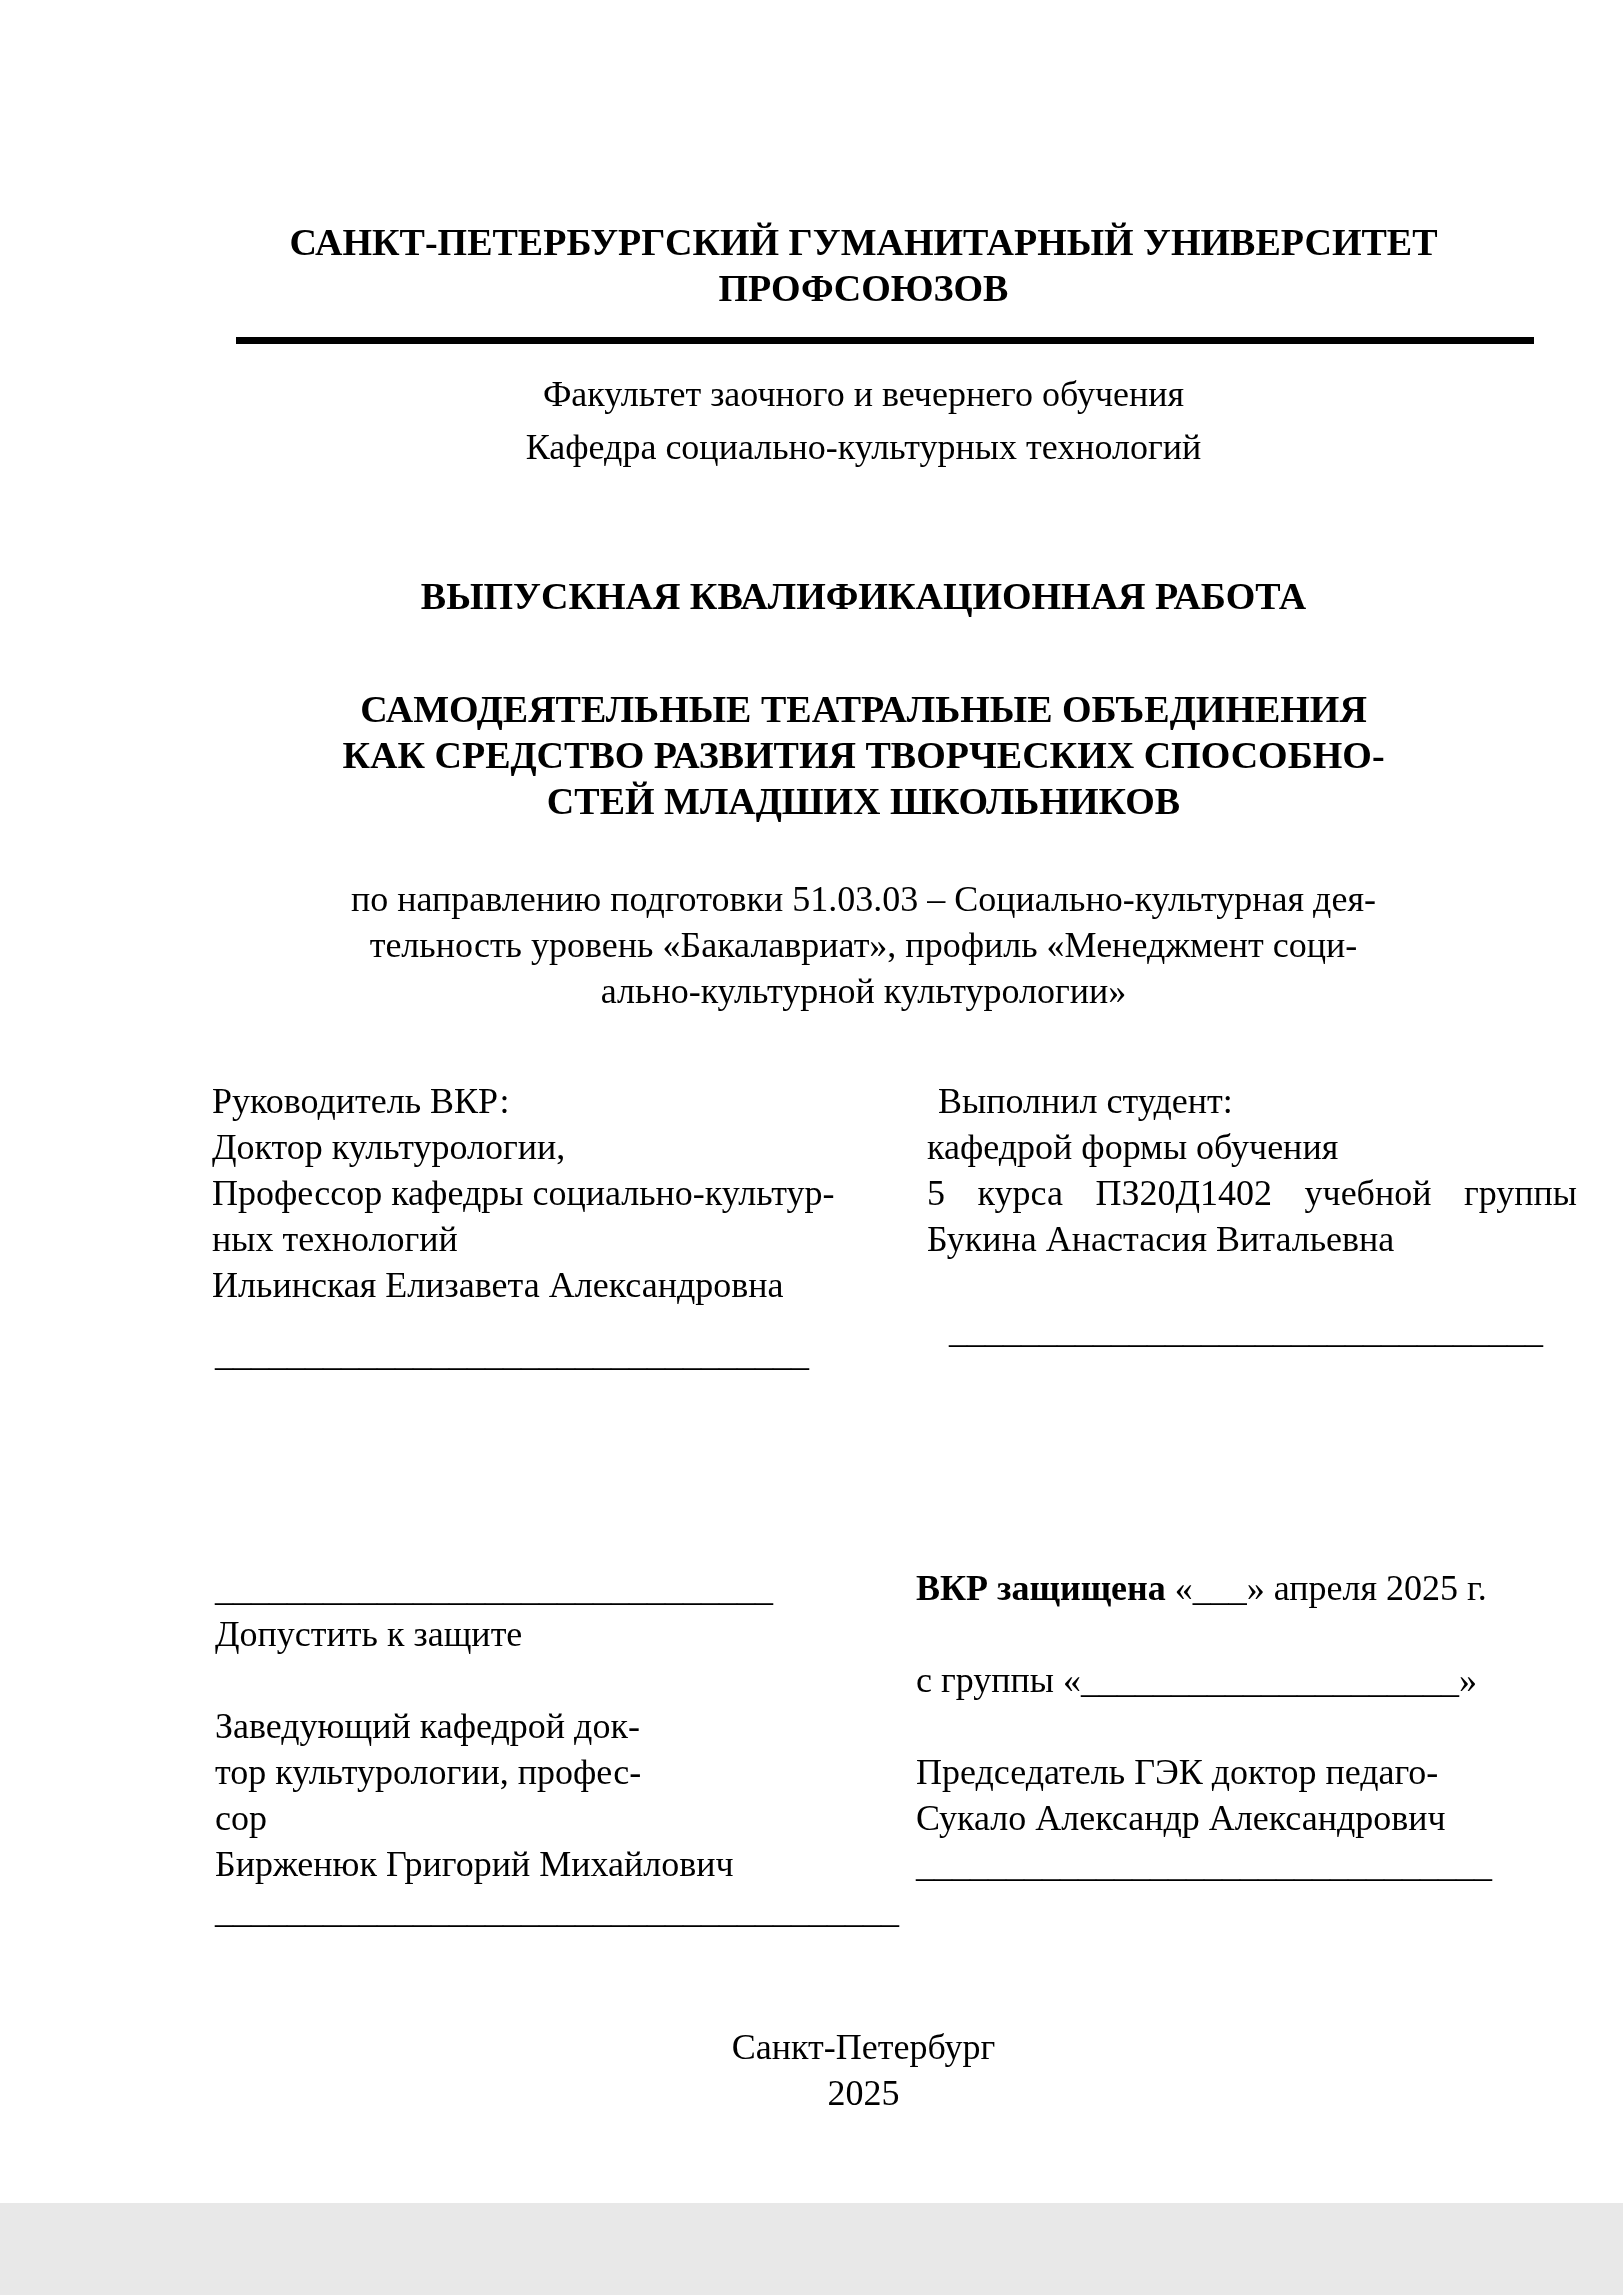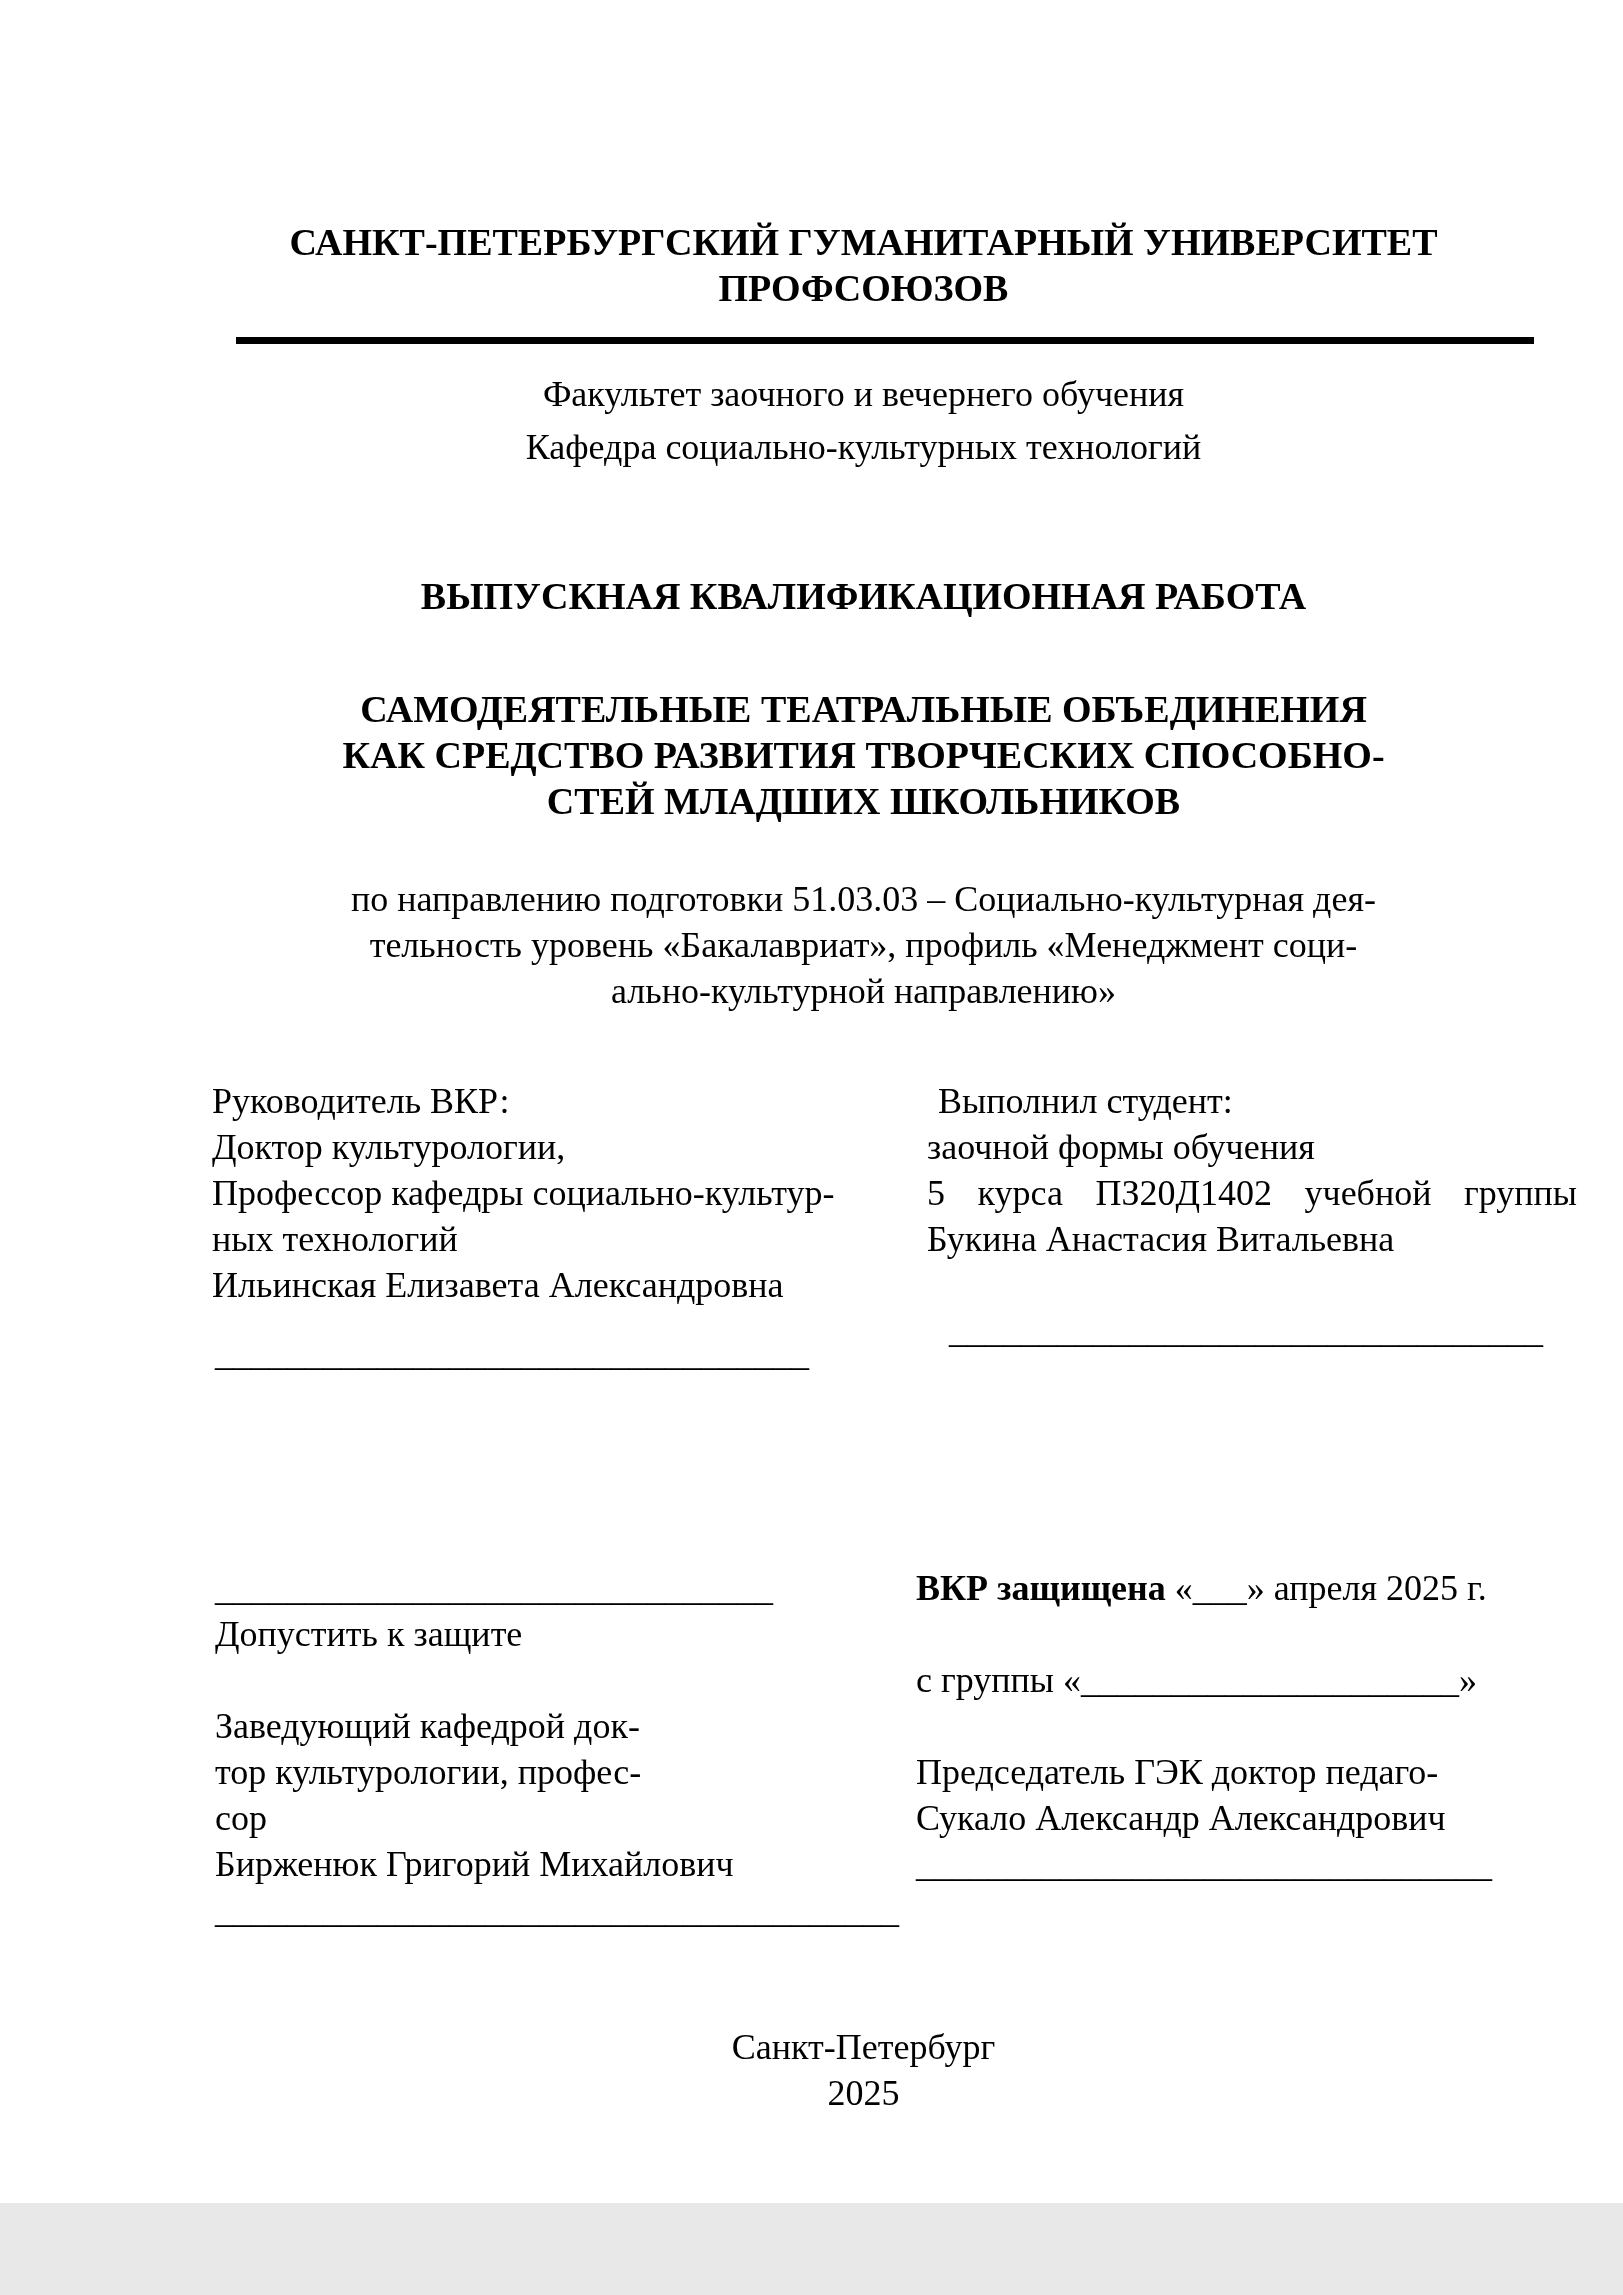--- a/index.html
+++ b/index.html
@@ -64,7 +64,7 @@
   <div class="abs center" style="left:196px; top:876px; width:1335px;">
     <div>по направлению подготовки 51.03.03 – Социально-культурная дея-</div>
     <div>тельность уровень «Бакалавриат», профиль «Менеджмент соци-</div>
-    <div>ально-культурной направлению»</div>
+    <div>ально-культурной культурологии»</div>
   </div>
 
   <div class="abs" style="left:212px; top:1078px; width:691px;">

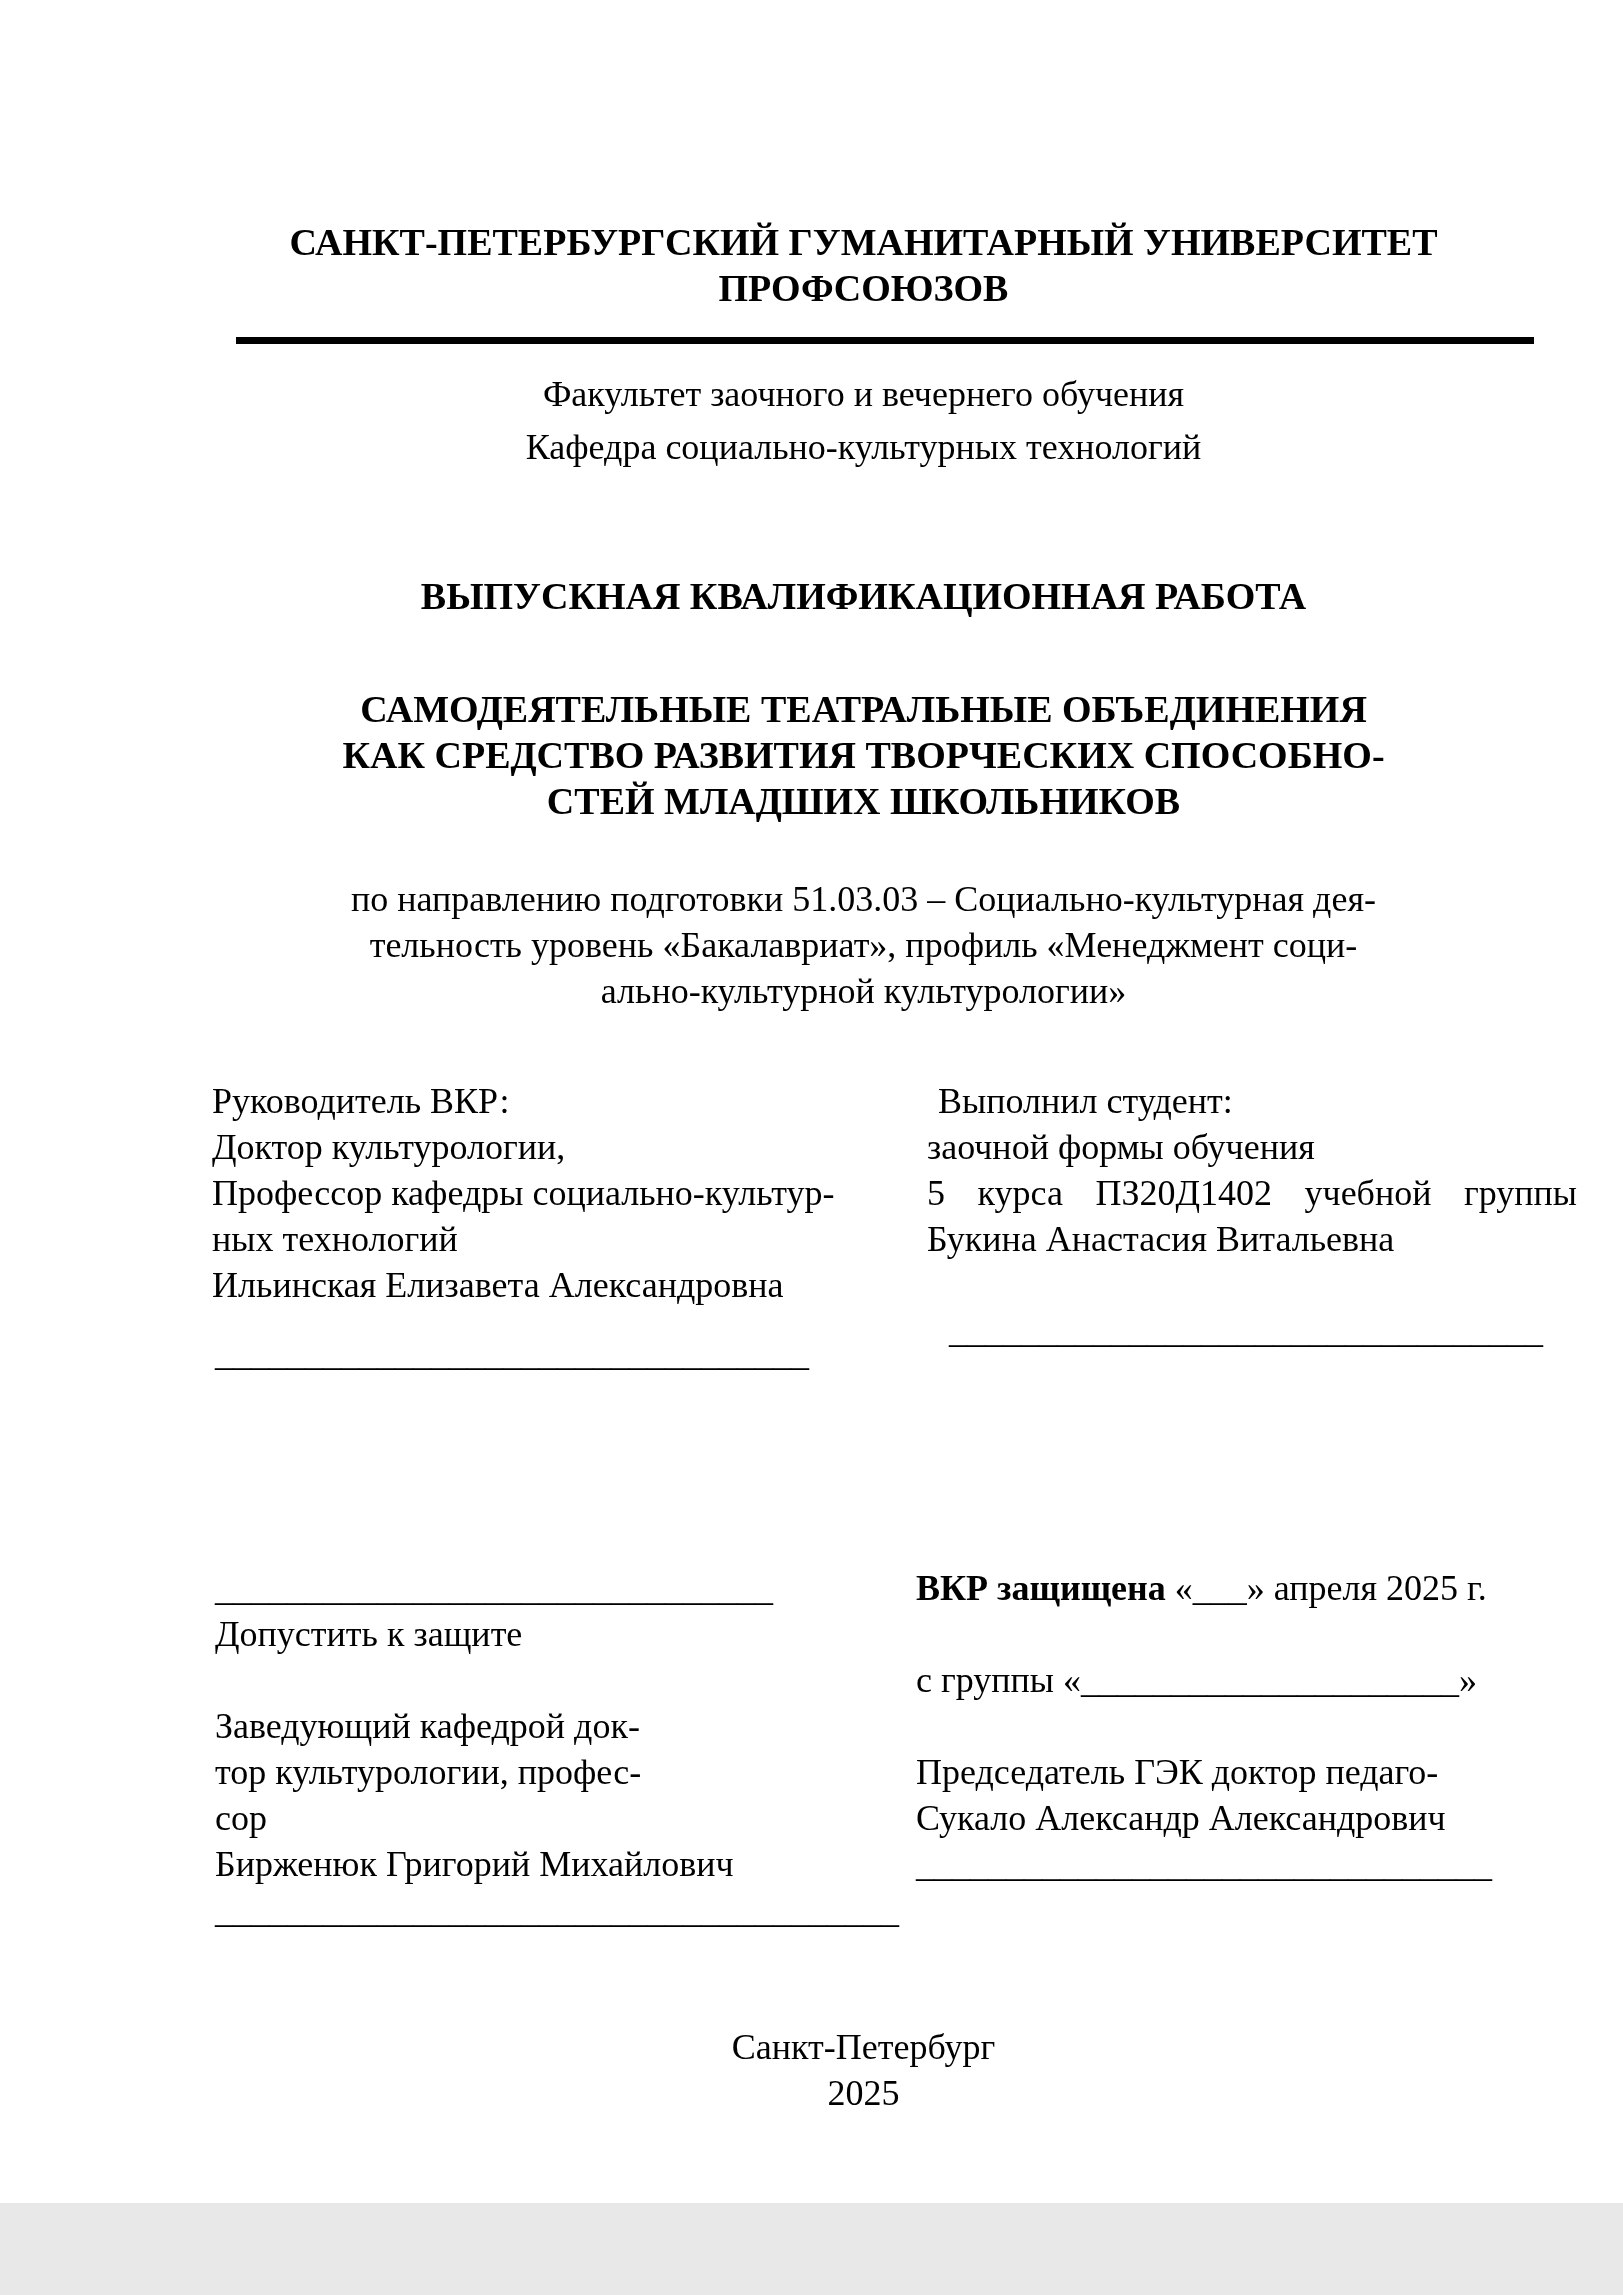--- a/index.html
+++ b/index.html
@@ -78,7 +78,7 @@
 
   <div class="abs" style="left:903px; top:1078px; width:650px;margin-left:24px;">
     <div class="row indent">Выполнил студент:</div>
-    <div class="row">заочной формы обучения</div>
+    <div class="row">кафедрой формы обучения</div>
     <div class="row justify">5 курса ПЗ20Д1402 учебной группы</div>
     <div class="row">Букина Анастасия Витальевна</div>
   </div>

